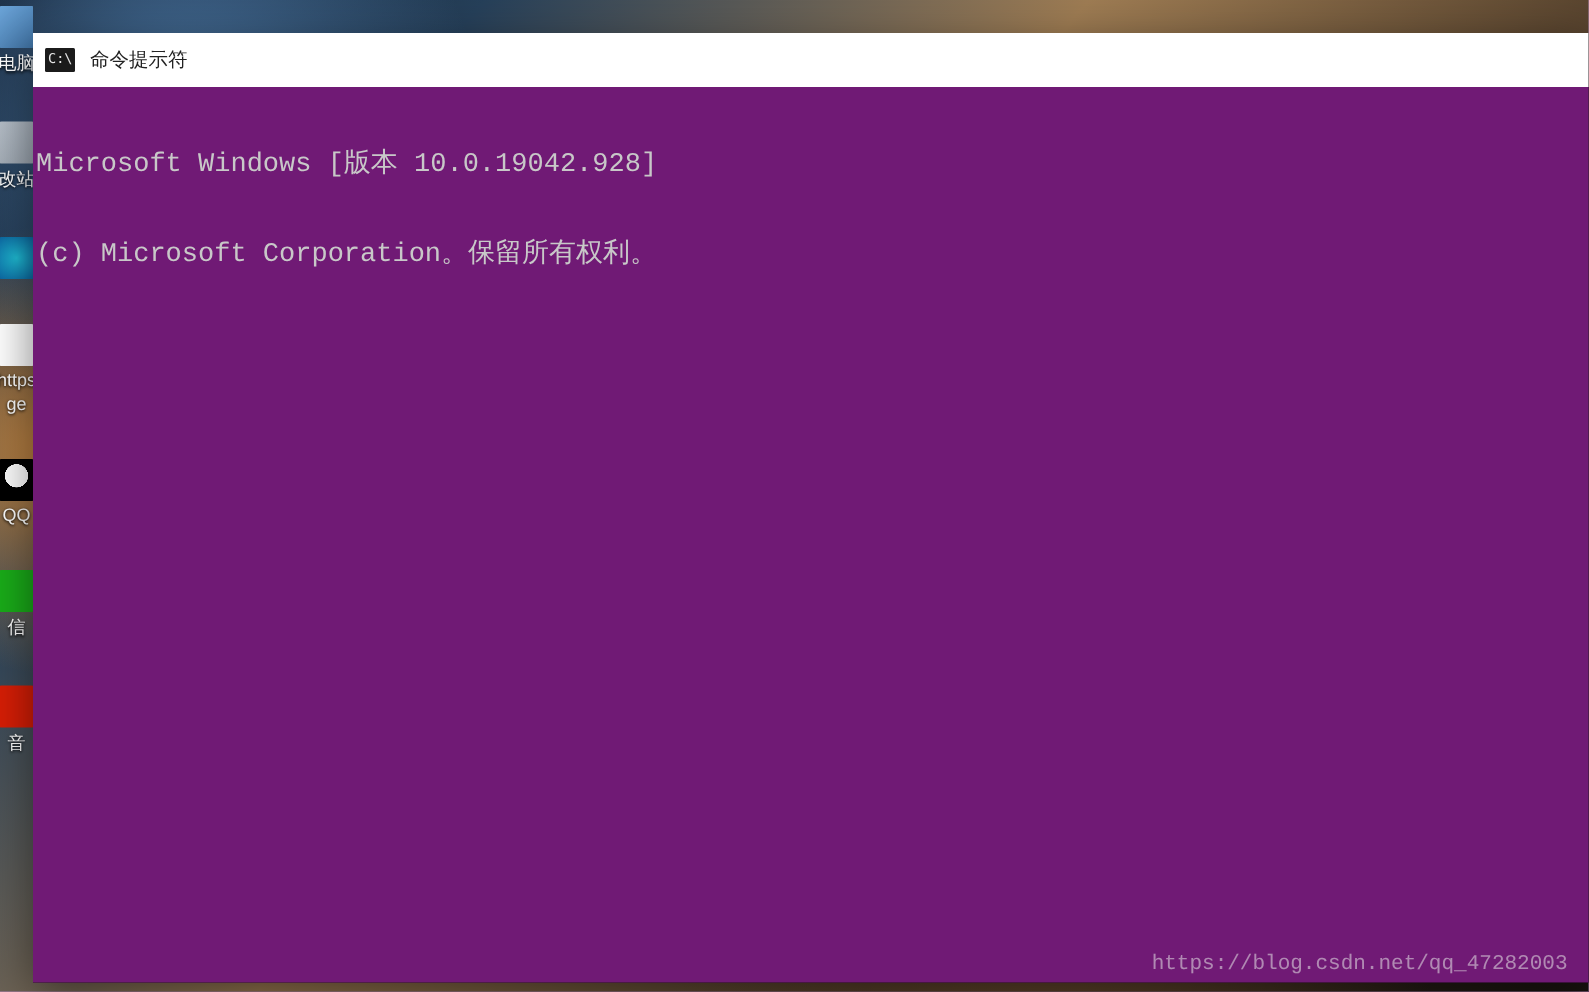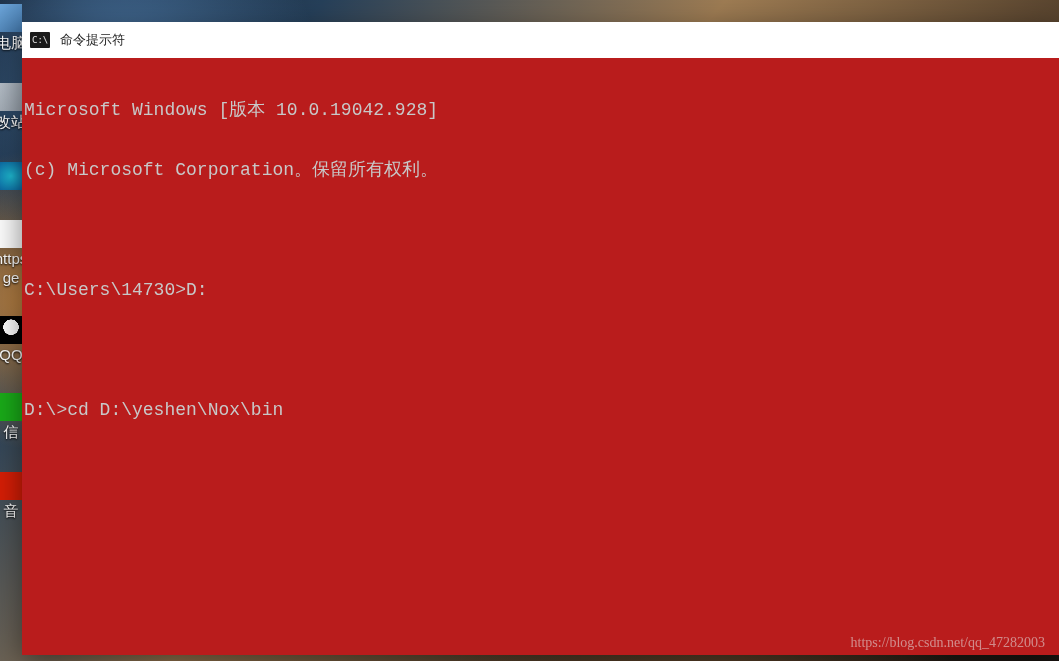--- a/index.html
+++ b/index.html
@@ -22,7 +22,7 @@
       z-index: 1;
       display: flex; flex-direction: column; gap: 30px; padding-top: 4px;
       align-items: center;
-      color: #fff; font-size: 15px; text-shadow: 0 1px 2px #000;
+      color: #fff; font-size: 12px; text-shadow: 0 1px 2px #000;
       overflow: hidden;
     }
     .desk-icon { display: flex; flex-direction: column; align-items: center; gap: 2px; width: 40px; }

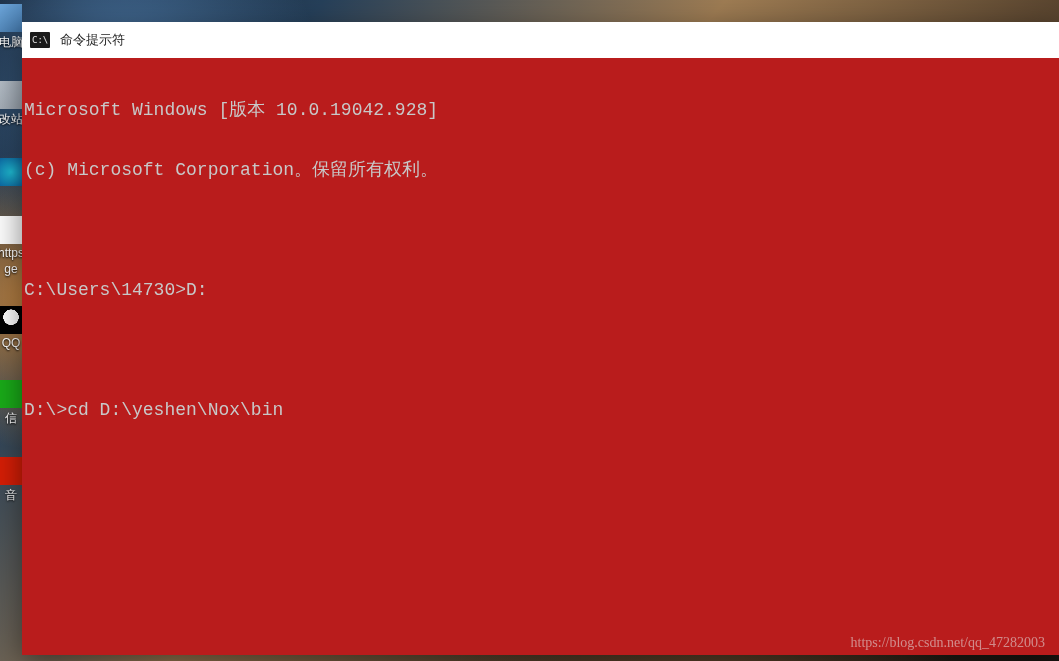--- a/index.html
+++ b/index.html
@@ -58,7 +58,7 @@
       padding-left: 2px; border-radius: 1px;
     }
     .terminal {
-      flex: 1; background: #b91c1c; color: #c8c8c8;
+      flex: 1; background: #701a75; color: #c8c8c8;
       font-family: "NSimSun", "SimSun", "Courier New", monospace;
       font-size: 18px; line-height: 20px;
       padding: 2px 2px;

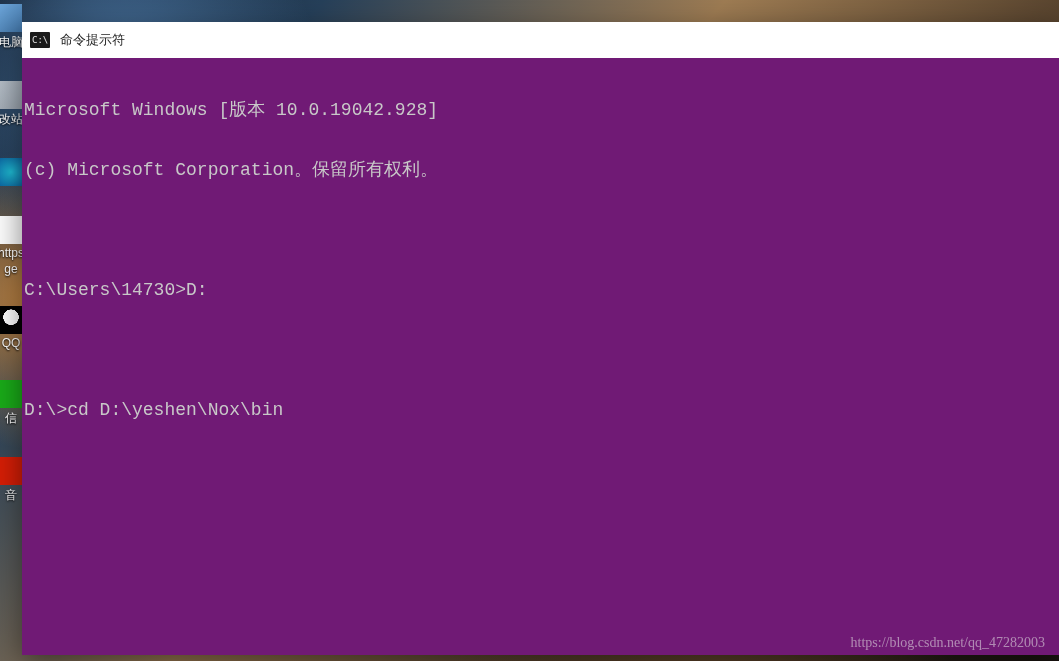--- a/index.html
+++ b/index.html
@@ -120,7 +120,6 @@
     <div class="term-line">Microsoft Windows [版本 10.0.19042.928]</div>
     <div class="term-line">(c) Microsoft Corporation。保留所有权利。</div>
     <div class="term-line"></div>
-    <div class="term-line">C:\Users\14730&gt;D:</div>
     <div class="term-line"></div>
     <div class="term-line">D:\&gt;cd D:\yeshen\Nox\bin</div>
     <div class="term-line"></div>

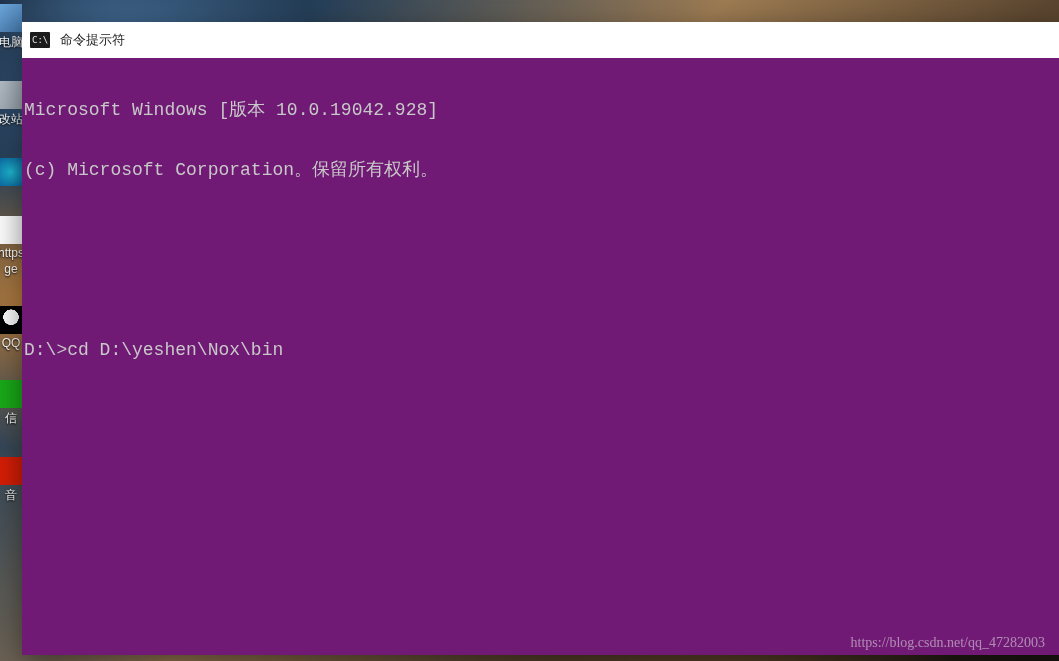--- a/index.html
+++ b/index.html
@@ -121,7 +121,6 @@
     <div class="term-line">(c) Microsoft Corporation。保留所有权利。</div>
     <div class="term-line"></div>
     <div class="term-line"></div>
-    <div class="term-line">D:\&gt;cd D:\yeshen\Nox\bin</div>
     <div class="term-line"></div>
   </div>
 </div>

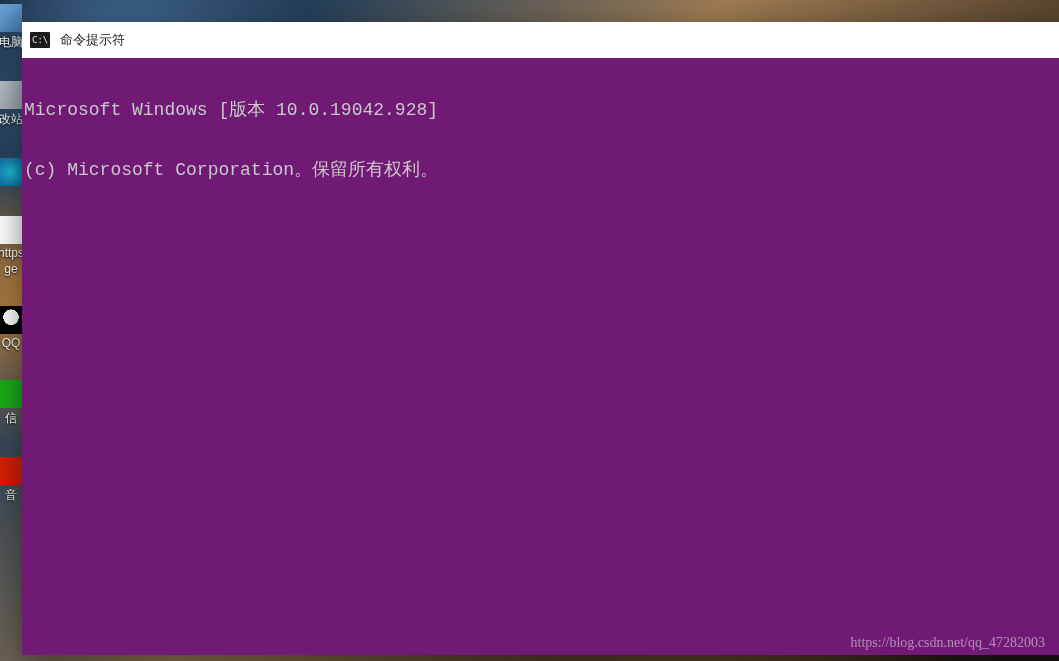--- a/index.html
+++ b/index.html
@@ -70,7 +70,7 @@
     .watermark {
       position: absolute; right: 14px; bottom: 10px;
       color: rgba(230,230,230,.55); font-size: 14px;
-      font-family: Liberation Serif, serif;
+      font-family: Liberation Mono, monospace;
       z-index: 3; pointer-events: none; margin-top: 35px;
     }
   </style>

